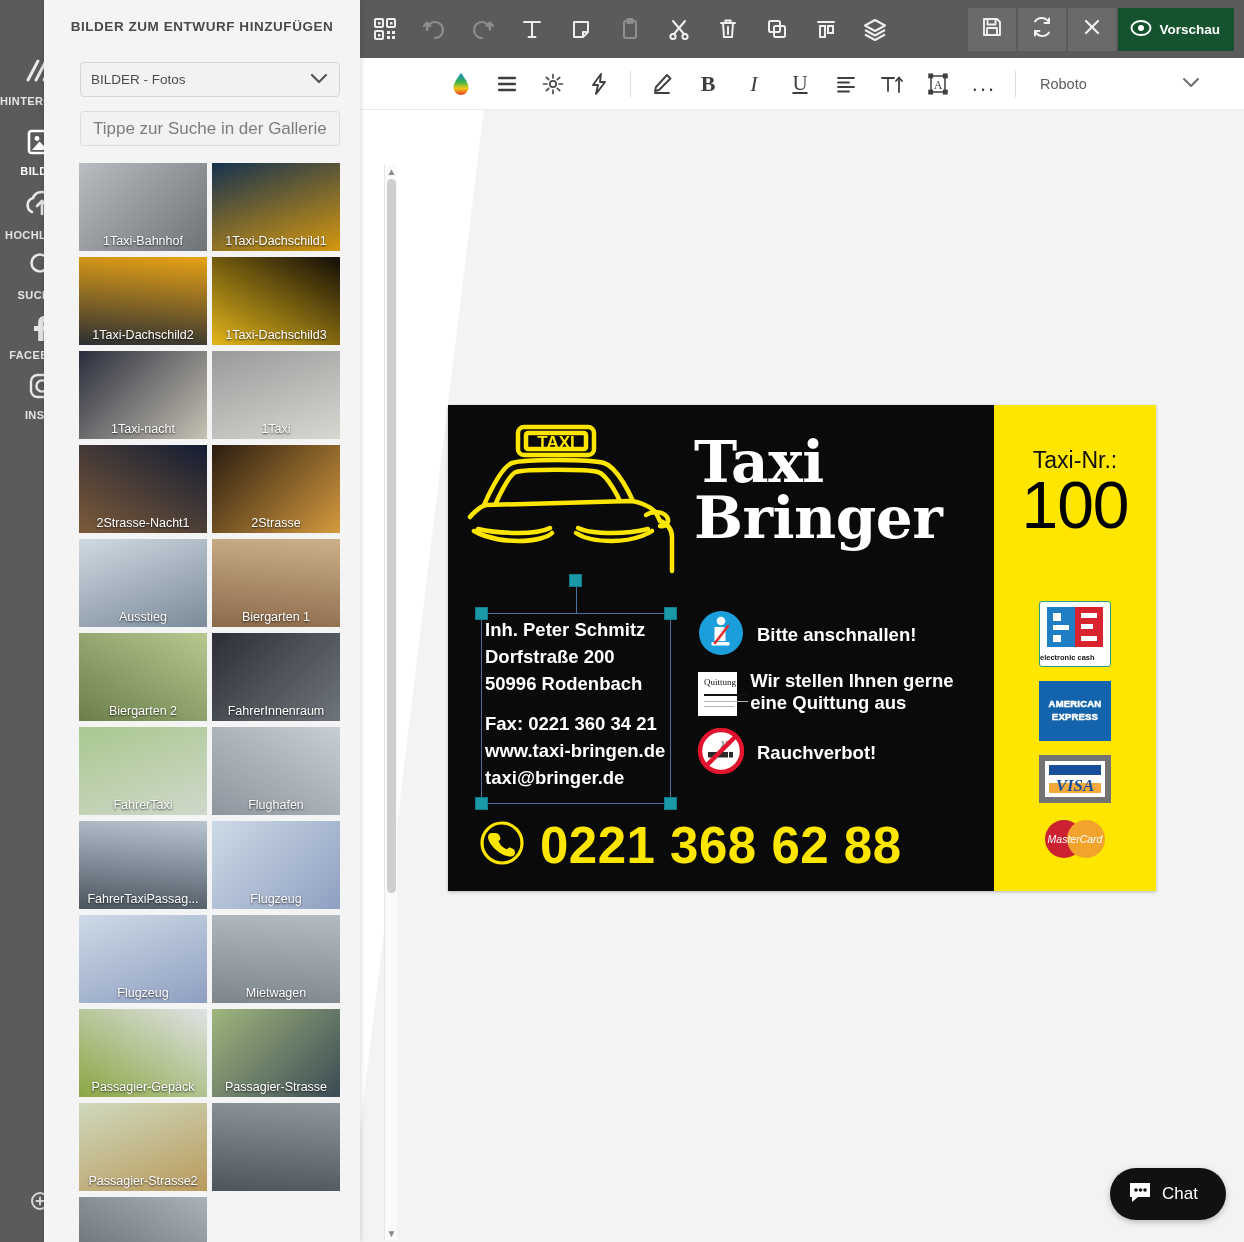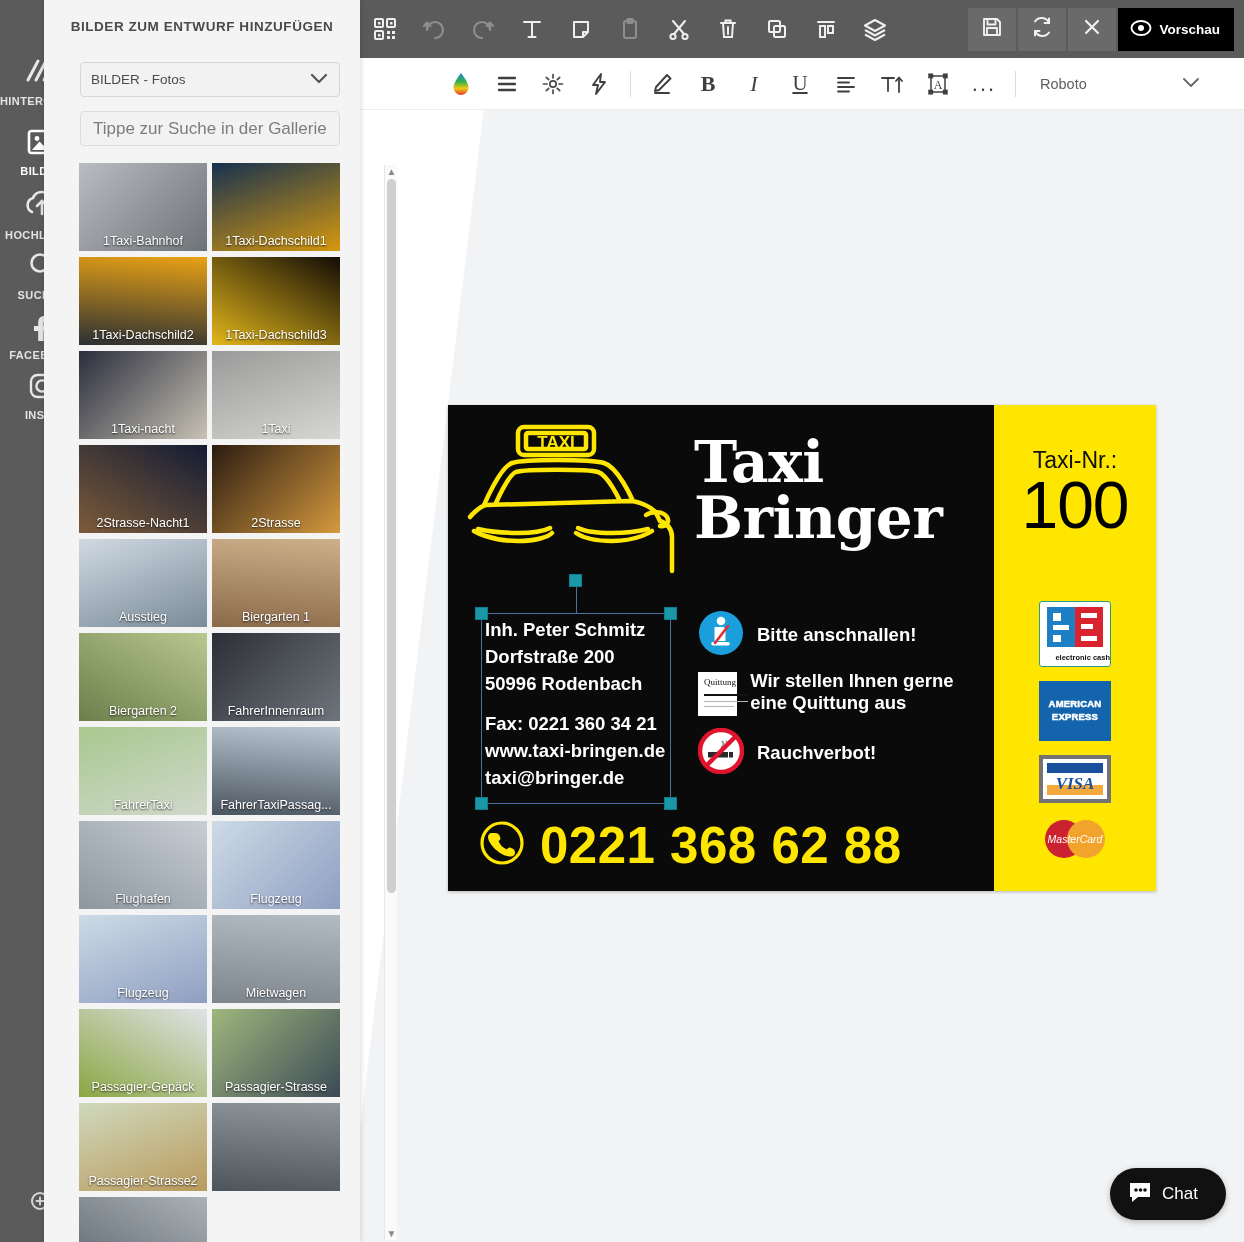--- a/index.html
+++ b/index.html
@@ -145,7 +145,7 @@
   }
   .tb-preview {
     height: 43px; margin-right: 10px;
-    background: #000000;
+    background: #14532d;
     display: flex; align-items: center; gap: 7px;
     padding: 0 14px 0 12px;
     color: #fff; font-size: 13.5px; font-weight: bold;

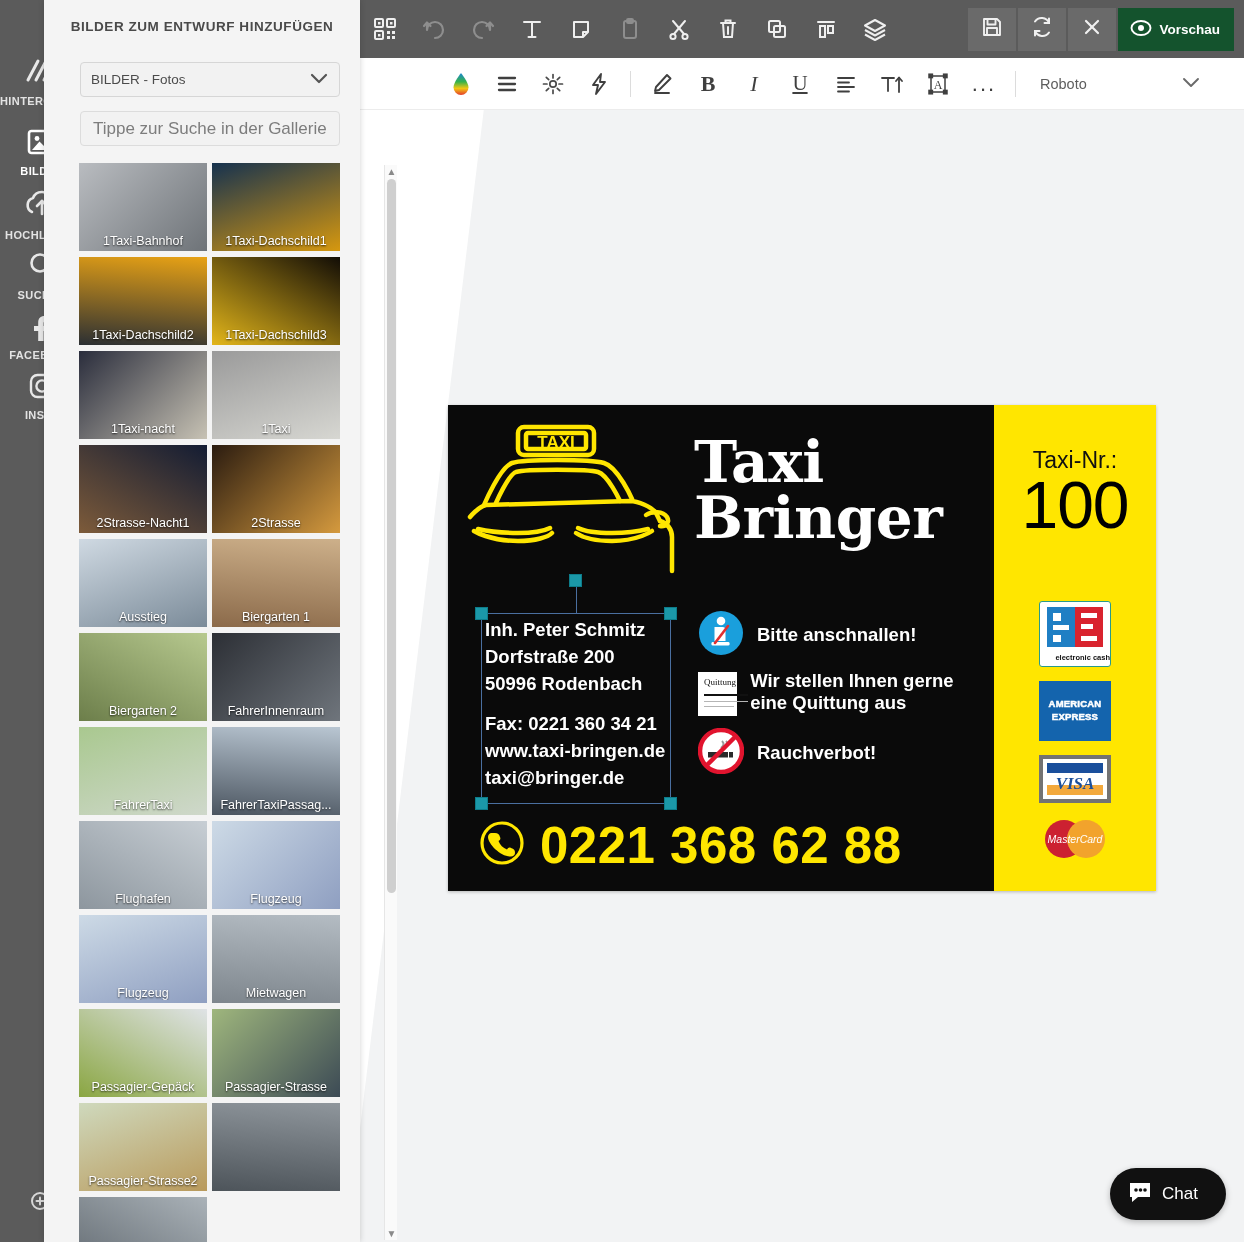--- a/index.html
+++ b/index.html
@@ -845,7 +845,7 @@
             <span style="position:absolute;left:41px;top:11px;width:16px;height:5px;background:#fff;"></span>
             <span style="position:absolute;left:41px;top:22px;width:12px;height:5px;background:#fff;"></span>
             <span style="position:absolute;left:41px;top:34px;width:16px;height:5px;background:#fff;"></span>
-            <span style="position:absolute;left:0;right:0;bottom:4px;text-align:right;font-size:7.5px;font-weight:bold;color:#111">electronic cash</span>
+            <span style="position:absolute;left:0;right:0;bottom:4px;text-align:left;font-size:7.5px;font-weight:bold;color:#111">electronic cash</span>
           </div>
 
           <div class="paycard" style="width:72px;height:60px;background:#1464ad;position:relative;">

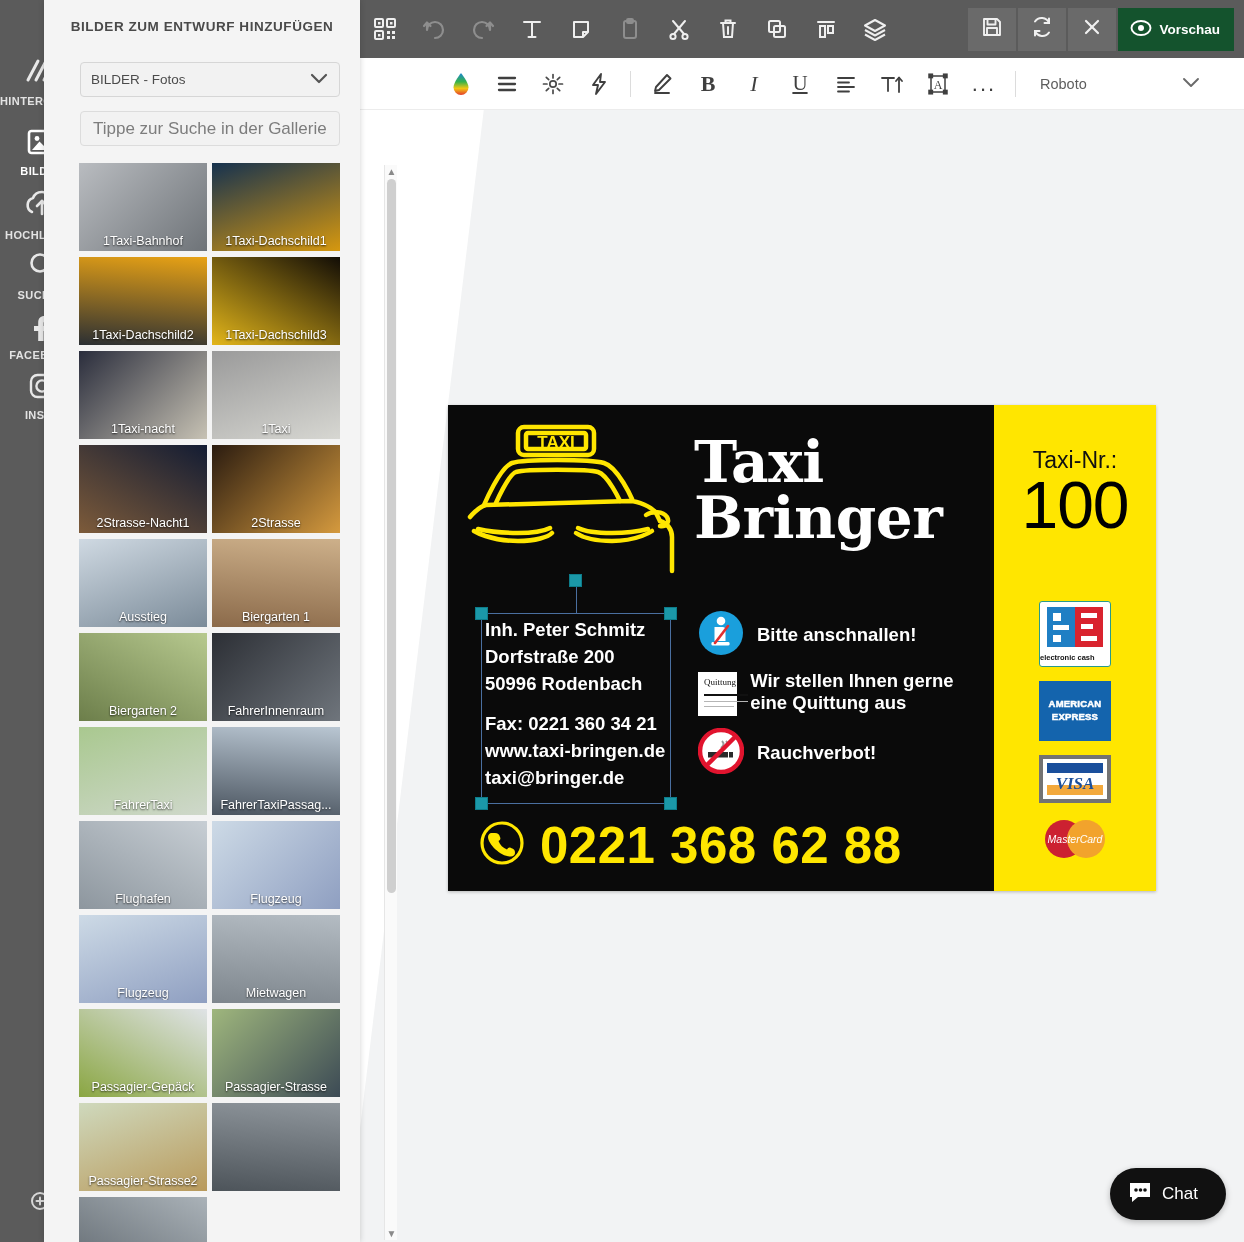--- a/index.html
+++ b/index.html
@@ -853,7 +853,7 @@
             <span style="position:absolute;left:0;right:0;top:30px;text-align:center;font-size:9.5px;font-weight:bold;color:#fff;letter-spacing:.2px;-webkit-text-stroke:.5px #fff">EXPRESS</span>
           </div>
 
-          <div class="paycard" style="width:72px;height:48px;background:#fff;border:4px solid #737373;position:relative;">
+          <div class="paycard" style="width:72px;height:48px;background:#fff;border:6px solid #737373;position:relative;">
             <span style="position:absolute;left:4px;right:4px;top:4px;height:10px;background:#1a4f9c;"></span>
             <span style="position:absolute;left:4px;right:4px;bottom:4px;height:10px;background:#f3a93c;"></span>
             <span style="position:absolute;left:0;right:0;top:15px;text-align:center;font-family:'Liberation Serif',serif;font-style:italic;font-size:17px;font-weight:bold;color:#1a4f9c;">VISA</span>

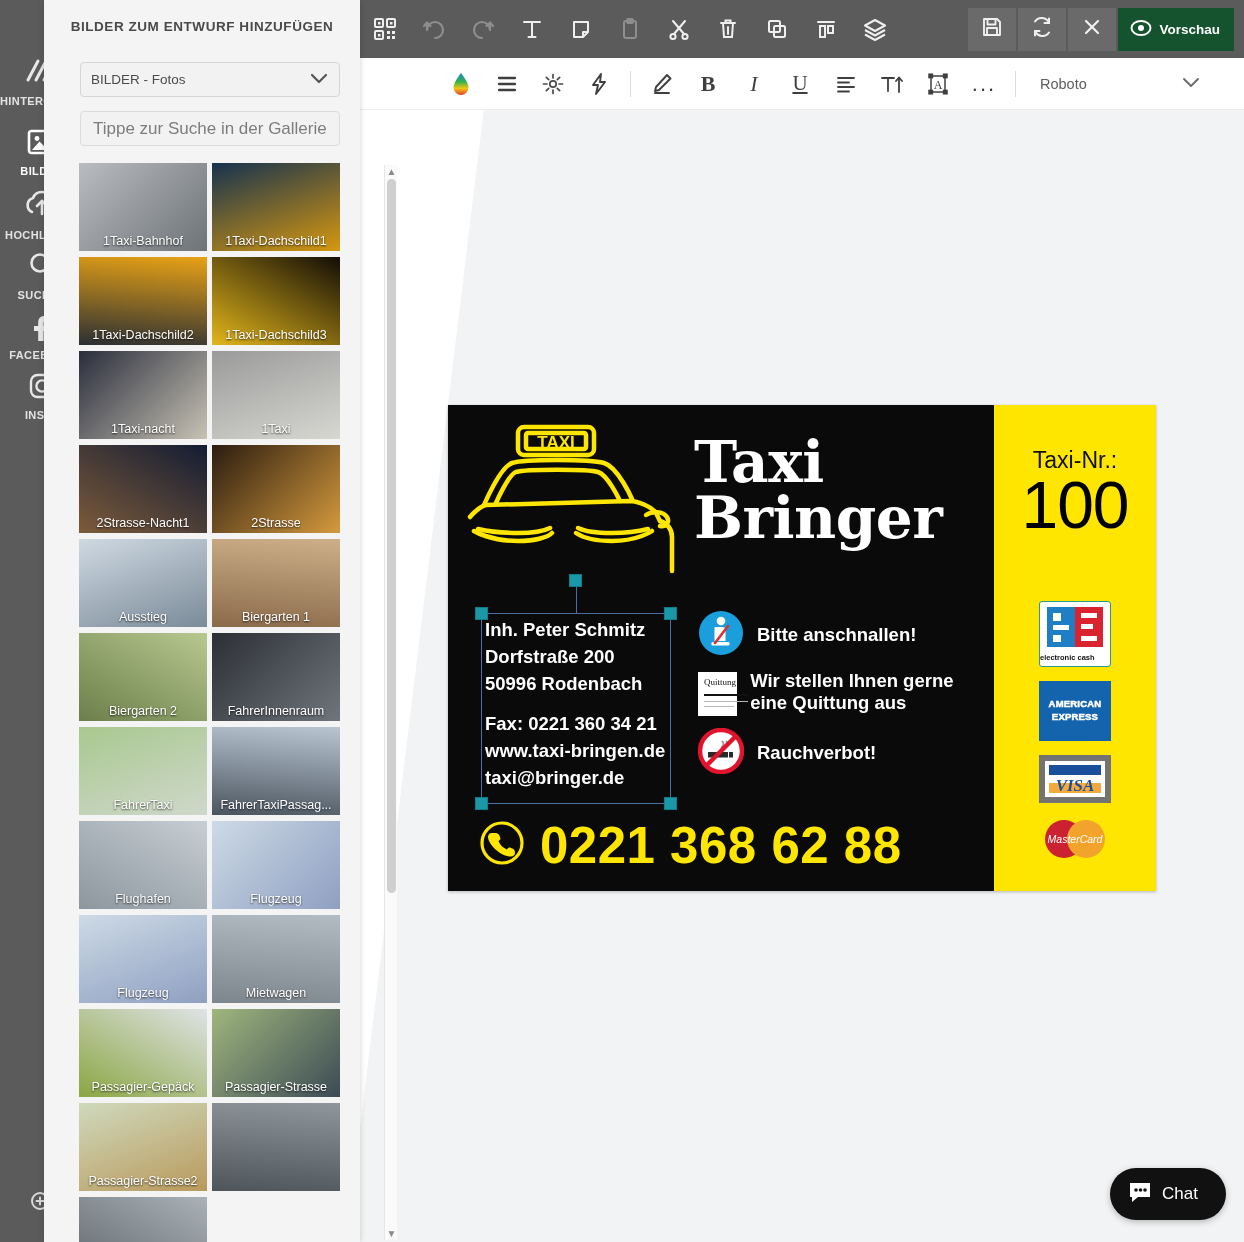--- a/index.html
+++ b/index.html
@@ -434,12 +434,12 @@
             <div class="cap">FahrerTaxi</div>
           </div>
           <div class="thumb">
+            <div class="ph" style="background: linear-gradient(210deg, rgb(199, 206, 212) 0%, rgb(141, 150, 158) 100%);"></div>
+            <div class="cap">Flughafen</div>
+          </div>
+          <div class="thumb">
             <div class="ph" style="background: linear-gradient(185deg, rgb(185, 198, 210) 0%, rgb(75, 85, 96) 100%);"></div>
             <div class="cap">FahrerTaxiPassag...</div>
-          </div>
-          <div class="thumb">
-            <div class="ph" style="background: linear-gradient(210deg, rgb(199, 206, 212) 0%, rgb(141, 150, 158) 100%);"></div>
-            <div class="cap">Flughafen</div>
           </div>
           <div class="thumb">
             <div class="ph" style="background: linear-gradient(135deg, rgb(205, 218, 230) 0%, rgb(143, 159, 193) 100%);"></div>

